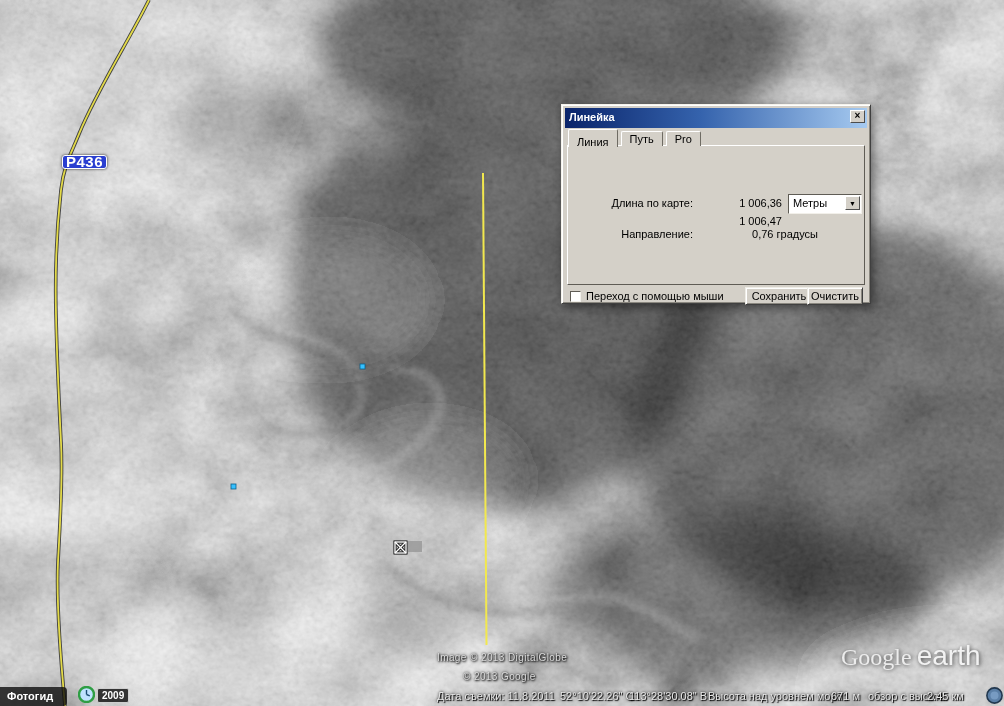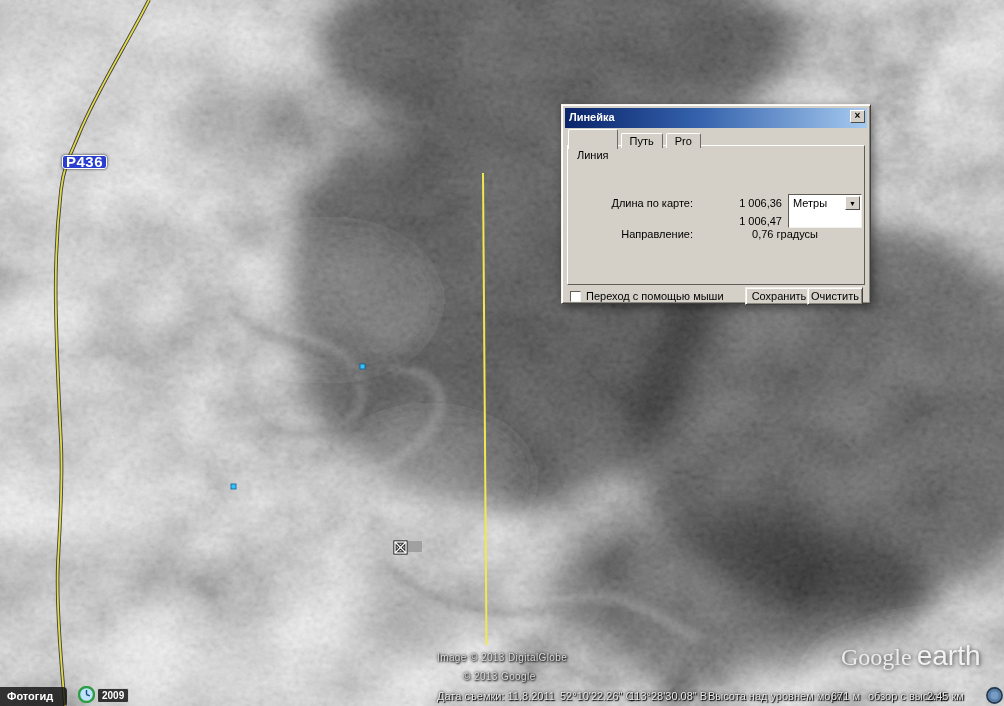--- a/index.html
+++ b/index.html
@@ -47,7 +47,7 @@
   .tab { height:15px; padding:1px 8px 0; margin-right:3px; background:#d4d0c8;
     border:1px solid #6e6b63; border-bottom:none; border-top-color:#fff; border-left-color:#fff;
     border-radius:2px 2px 0 0; font-size:11px; }
-  .tab.active { height:18px; position:relative; top:1px; padding-top:19px; background:#d4d0c8; }
+  .tab.active { height:18px; position:relative; top:1px; padding-top:6px; background:#d4d0c8; }
   .tabpage { position:absolute; left:5px; top:40px; right:5px; height:140px;
     border:1px solid; border-color:#fff #5f5c55 #5f5c55 #fff; }
   .desc { position:absolute; left:7px; top:43px; right:8px; }

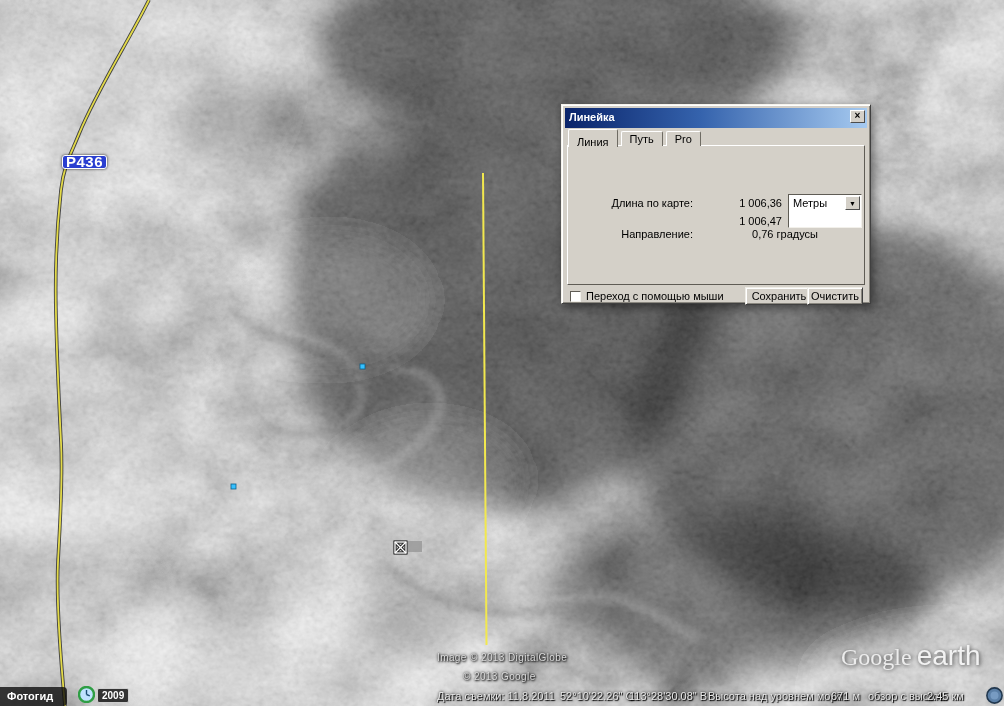--- a/index.html
+++ b/index.html
@@ -55,7 +55,7 @@
   .f-value { position:absolute; left:135px; width:85px; text-align:right; }
   .f-value.wide { width:121px; }
   .r1 { top:92px; } .r2 { top:110px; } .r3 { top:123px; }
-  .combo { position:absolute; left:226px; top:89px; width:74px; height:34px; background:#fff;
+  .combo { position:absolute; left:226px; top:89px; width:74px; height:20px; background:#fff;
     border:1px solid; border-color:#5f5c55 #f2f0ea #f2f0ea #5f5c55; padding:2px 18px 0 4px; }
   .combo-arrow { position:absolute; right:1px; top:1px; width:15px; height:14px;
     background:#d4d0c8; border:1px solid; border-color:#fff #4d4d4d #4d4d4d #fff;

